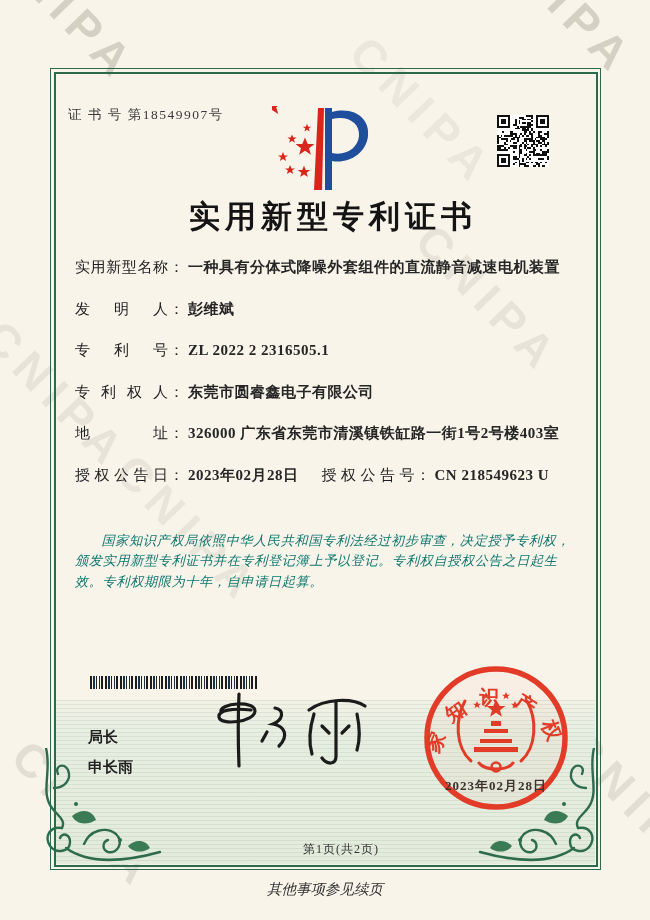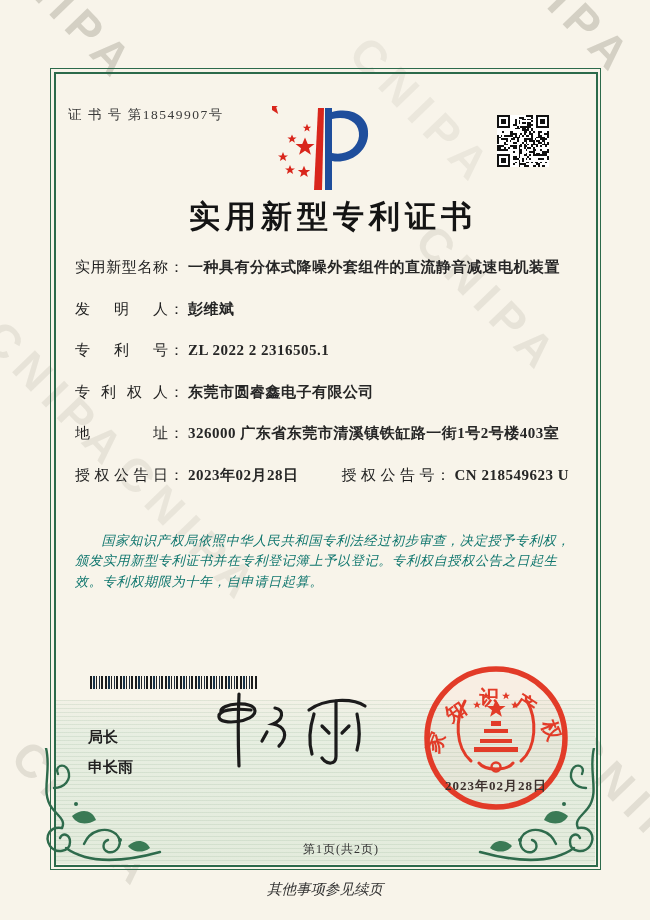--- a/index.html
+++ b/index.html
@@ -27,7 +27,7 @@
   .flabel{display:inline-block;width:93px;text-align:justify;text-align-last:justify;color:#1f1f1f;}
   .fcolon{display:inline-block;margin:0 4px 0 1px;color:#1f1f1f;}
   .fvalue{font-weight:bold;color:#262626;letter-spacing:.5px;}
-  .pair2{margin-left:43px;}
+  .pair2{margin-left:23px;}
   .paras{left:75px;top:531px;width:506px;font-size:13.2px;line-height:20.4px;
       font-style:italic;color:#0f766e;letter-spacing:.6px;}
   .paras p{margin:0 0 9px 0;text-indent:2em;}

